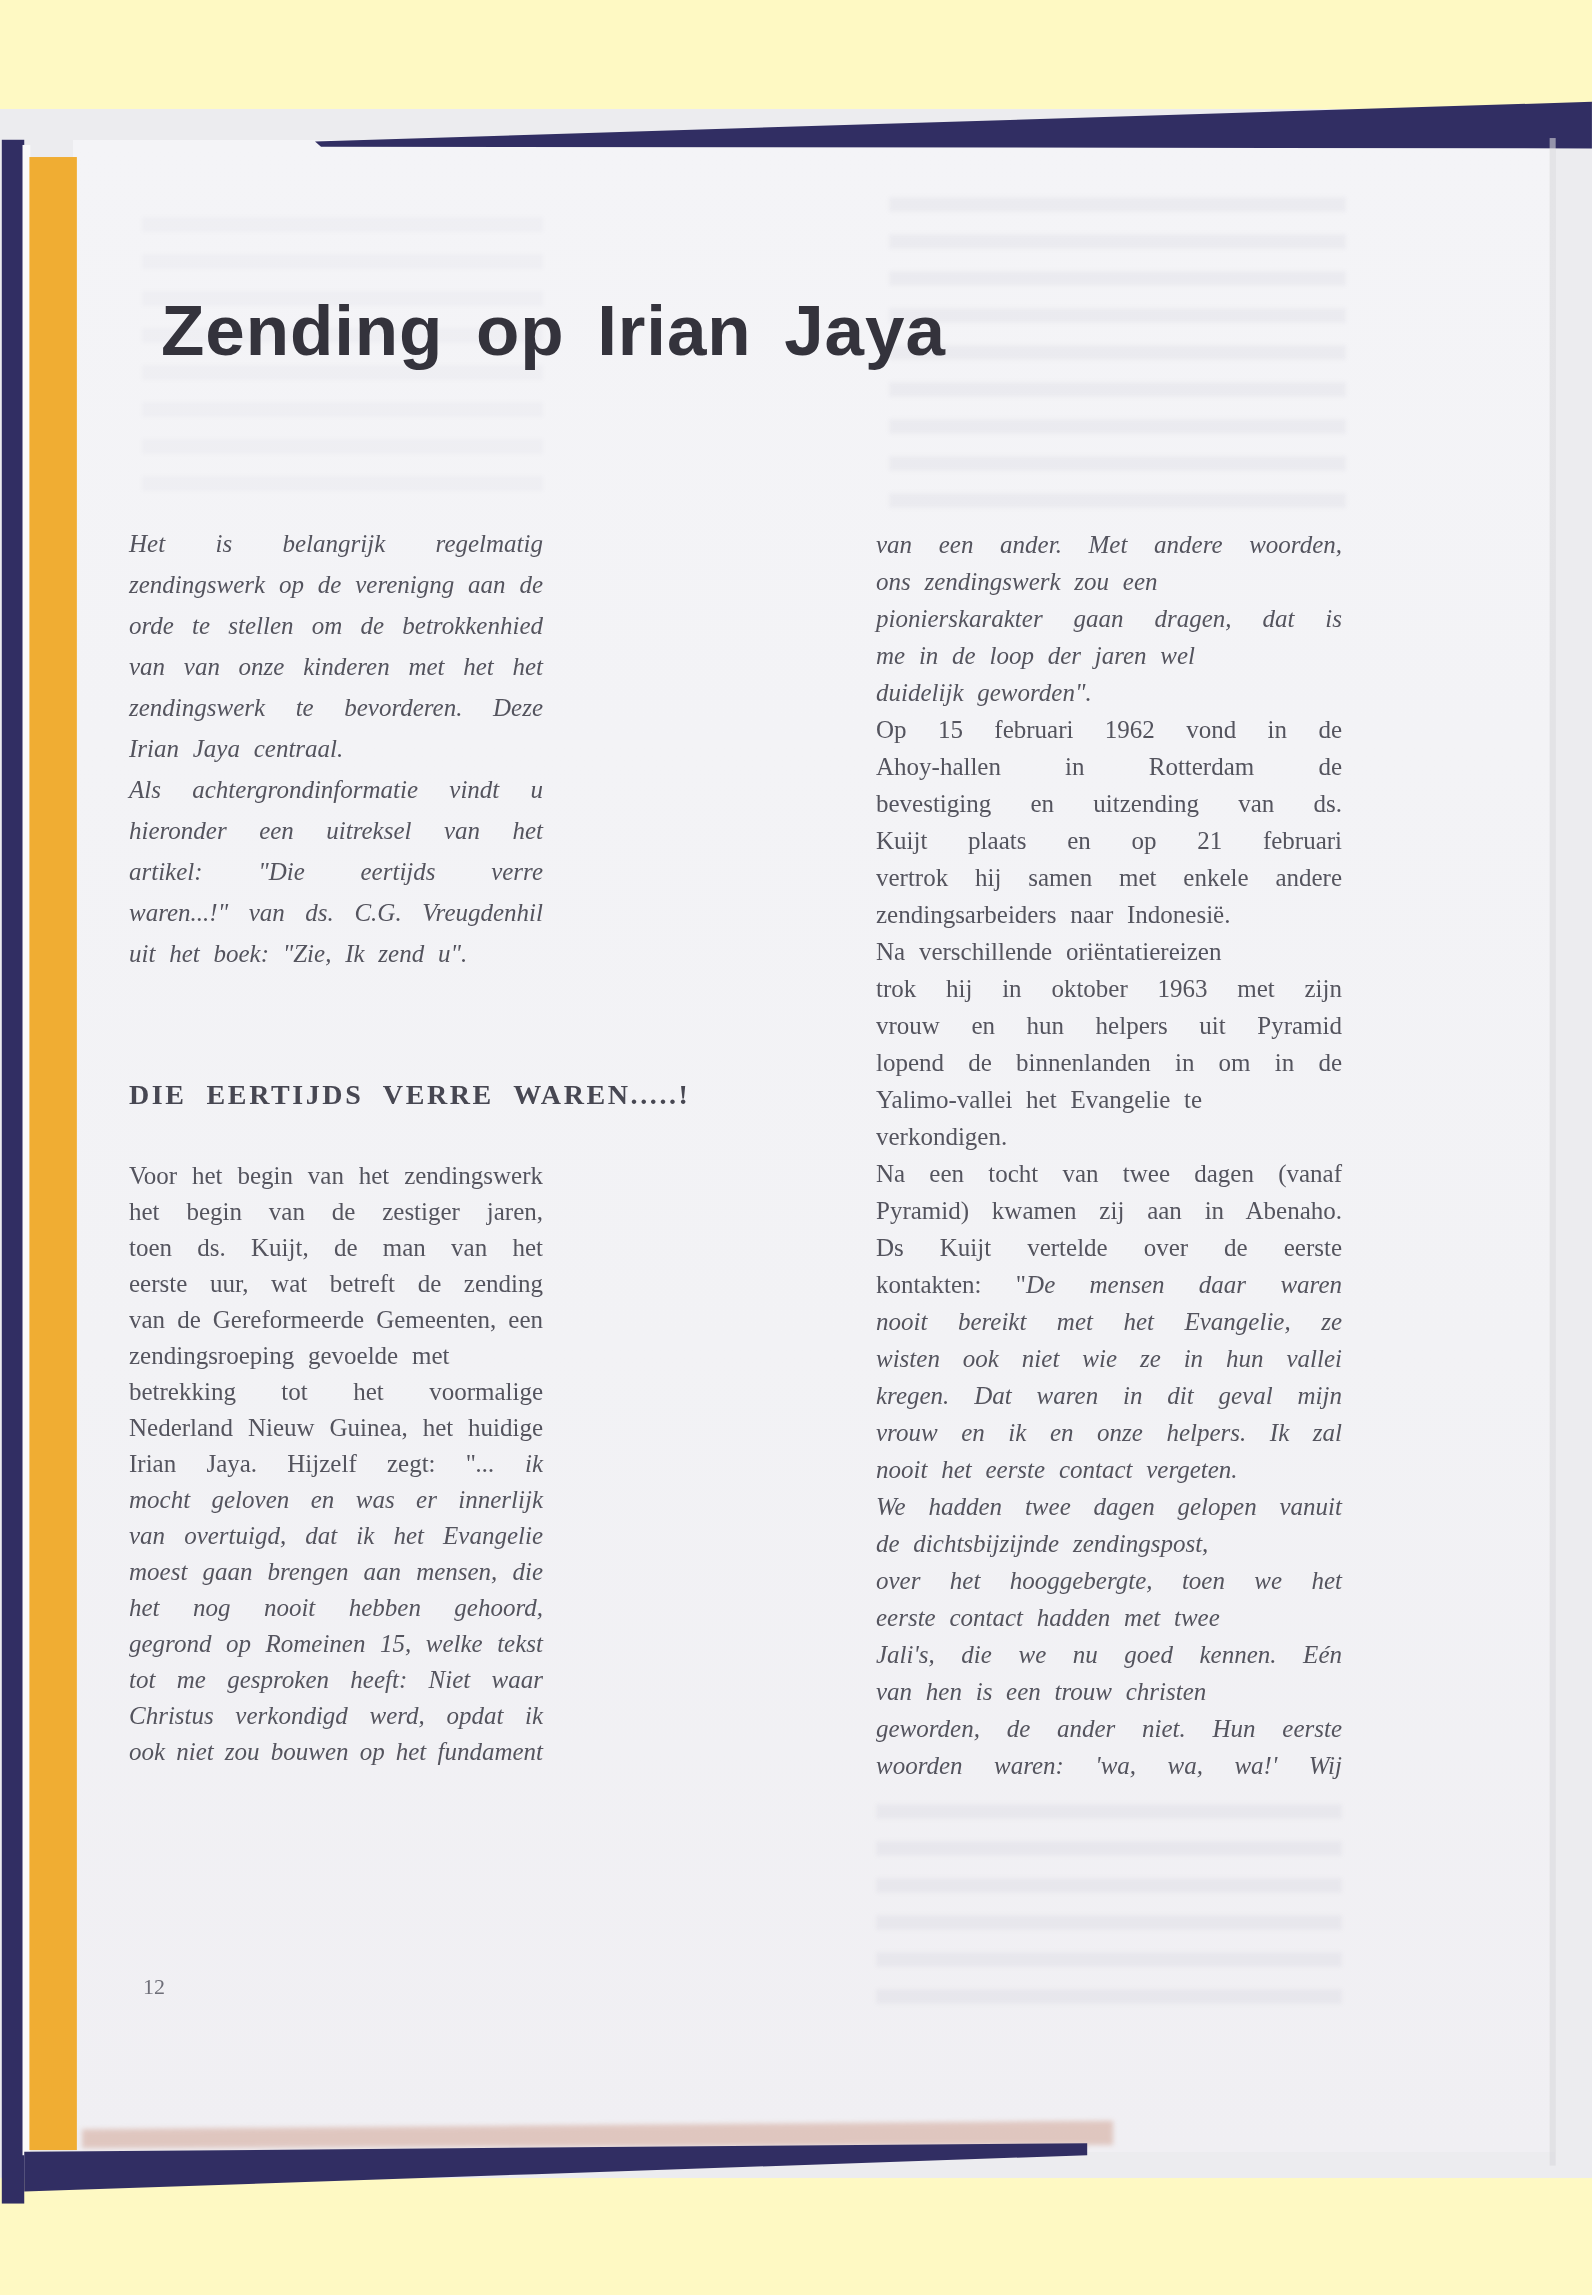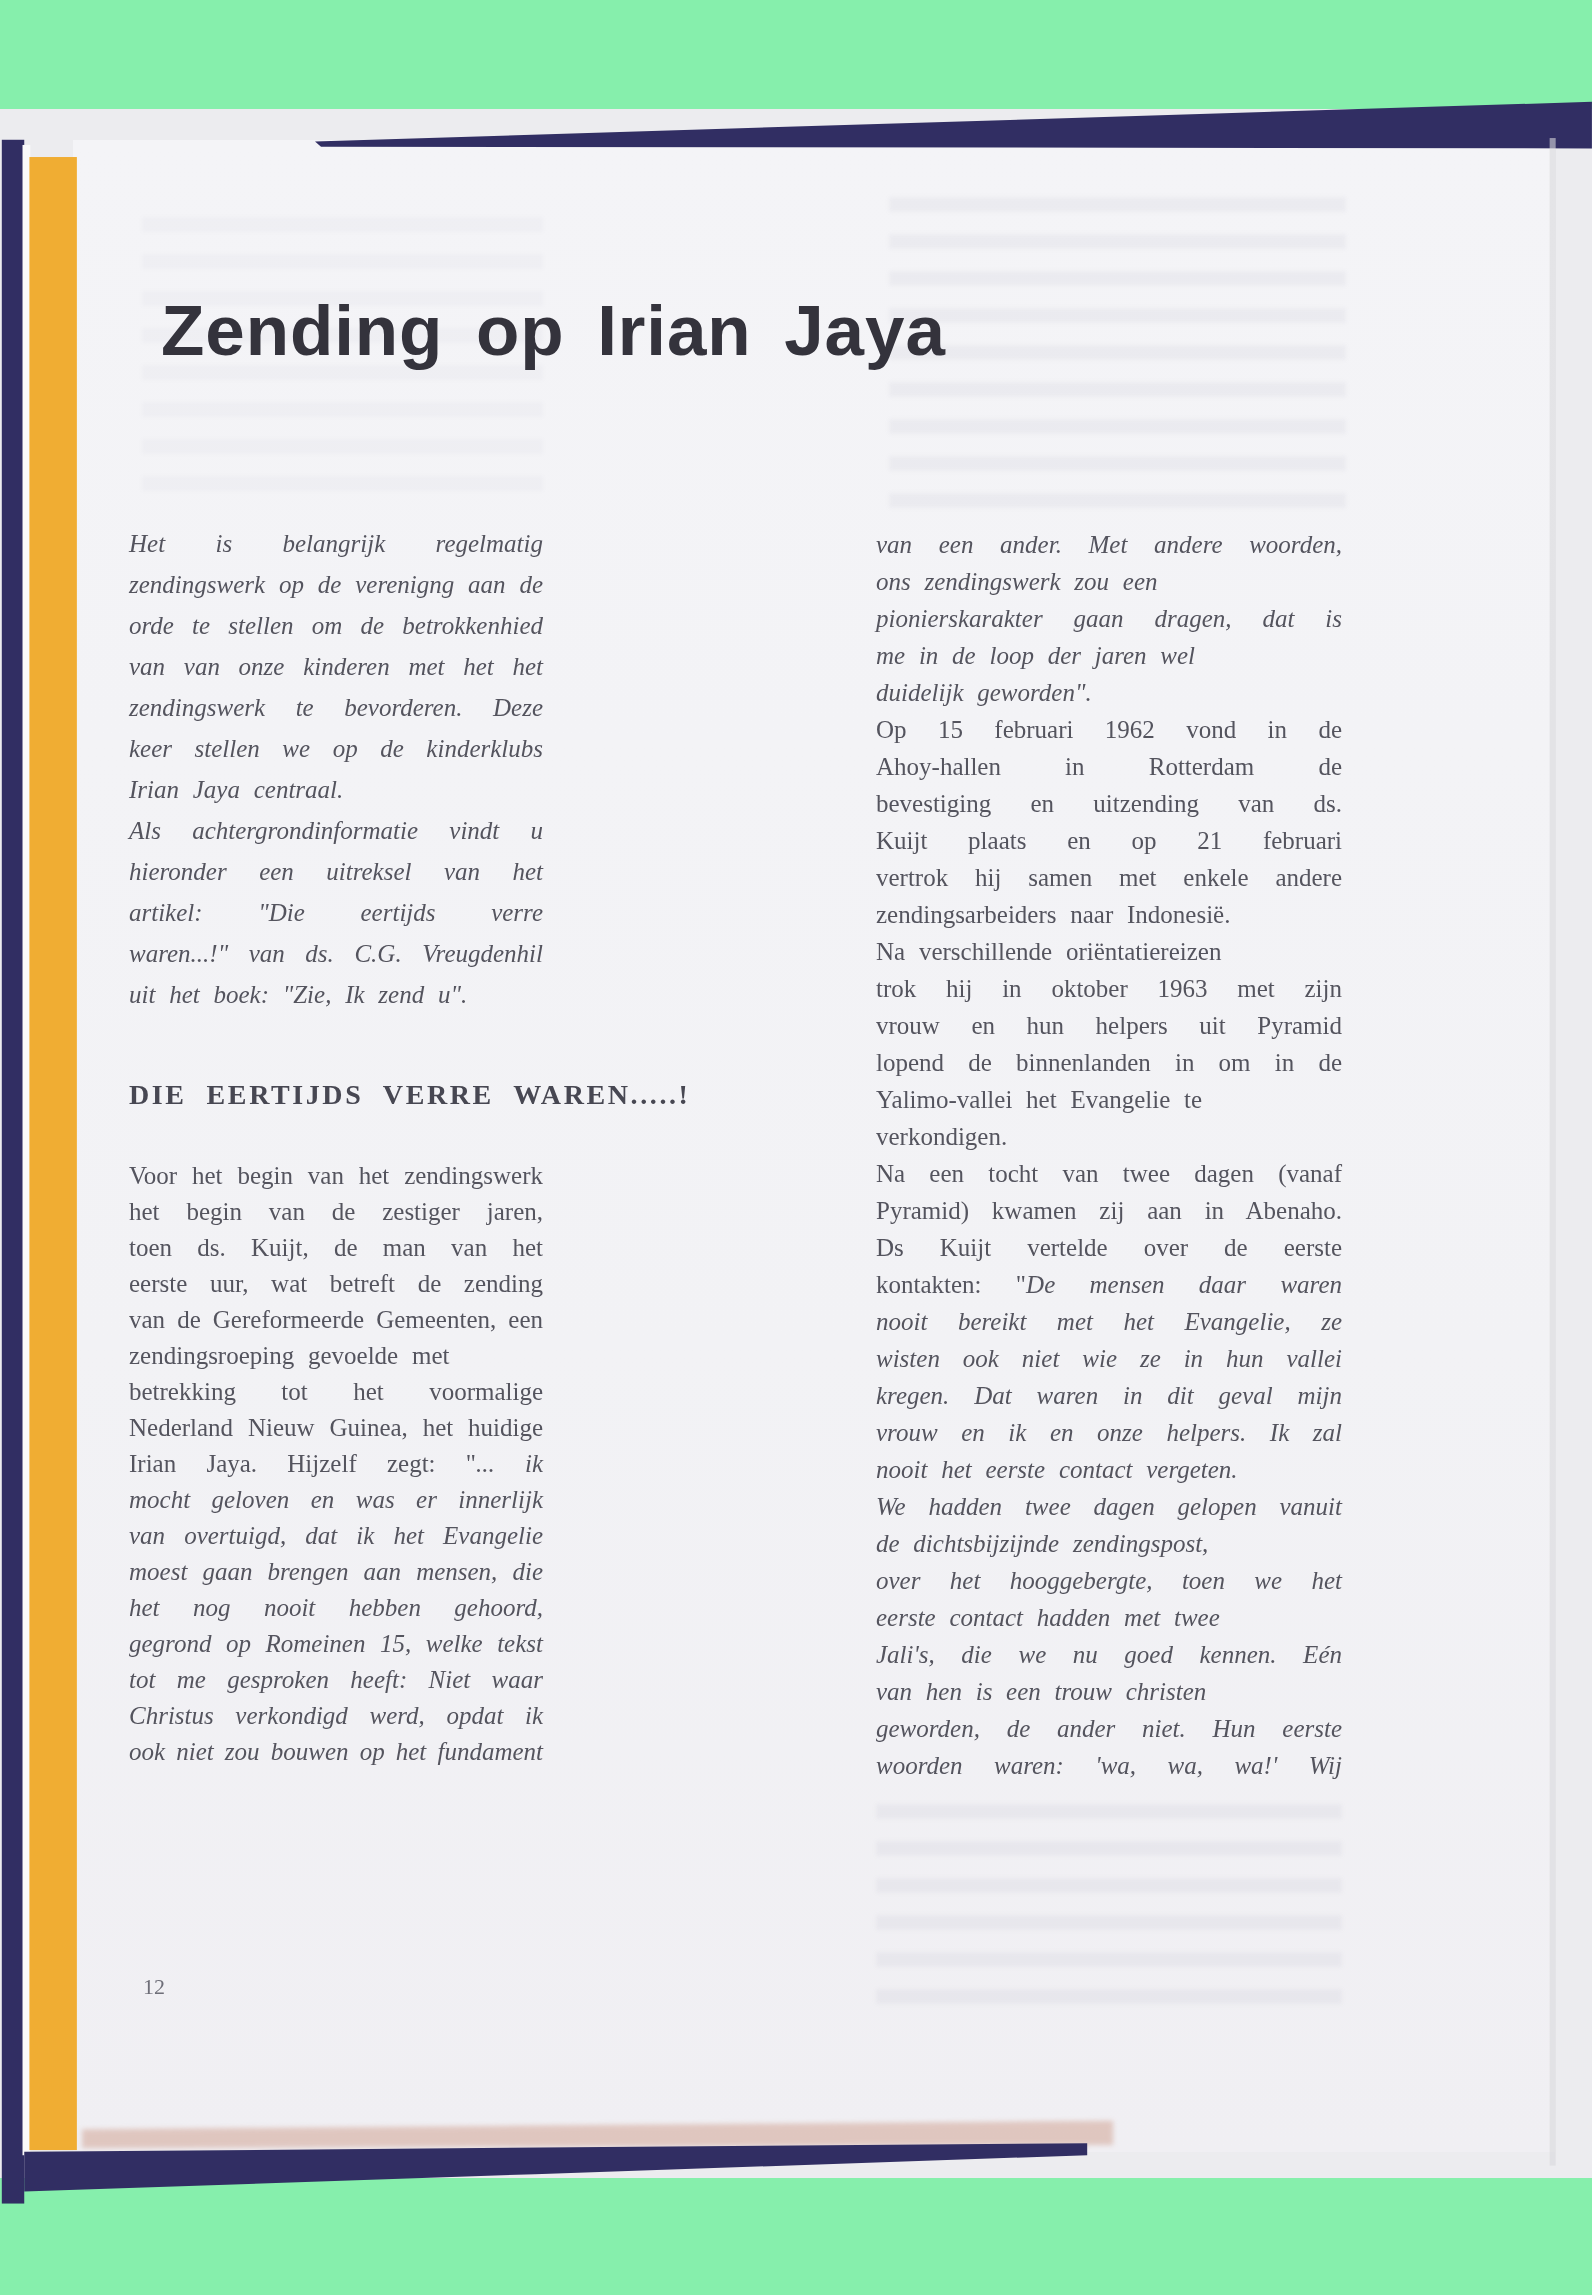--- a/index.html
+++ b/index.html
@@ -9,7 +9,7 @@
     --ink:#54545e;
   }
   html,body{margin:0;padding:0;background:#ffffff;}
-  .canvas{position:relative;width:1592px;height:2295px;background:#86efac;overflow:hidden;
+  .canvas{position:relative;width:1592px;height:2295px;background:#fef9c3;overflow:hidden;
           font-family:"Liberation Serif", serif;}
   .backdrop{position:absolute;left:0;top:109px;width:1592px;height:2069px;background:#ececef;}
   .sheet{position:absolute;left:73px;top:140px;width:1482px;height:2012px;

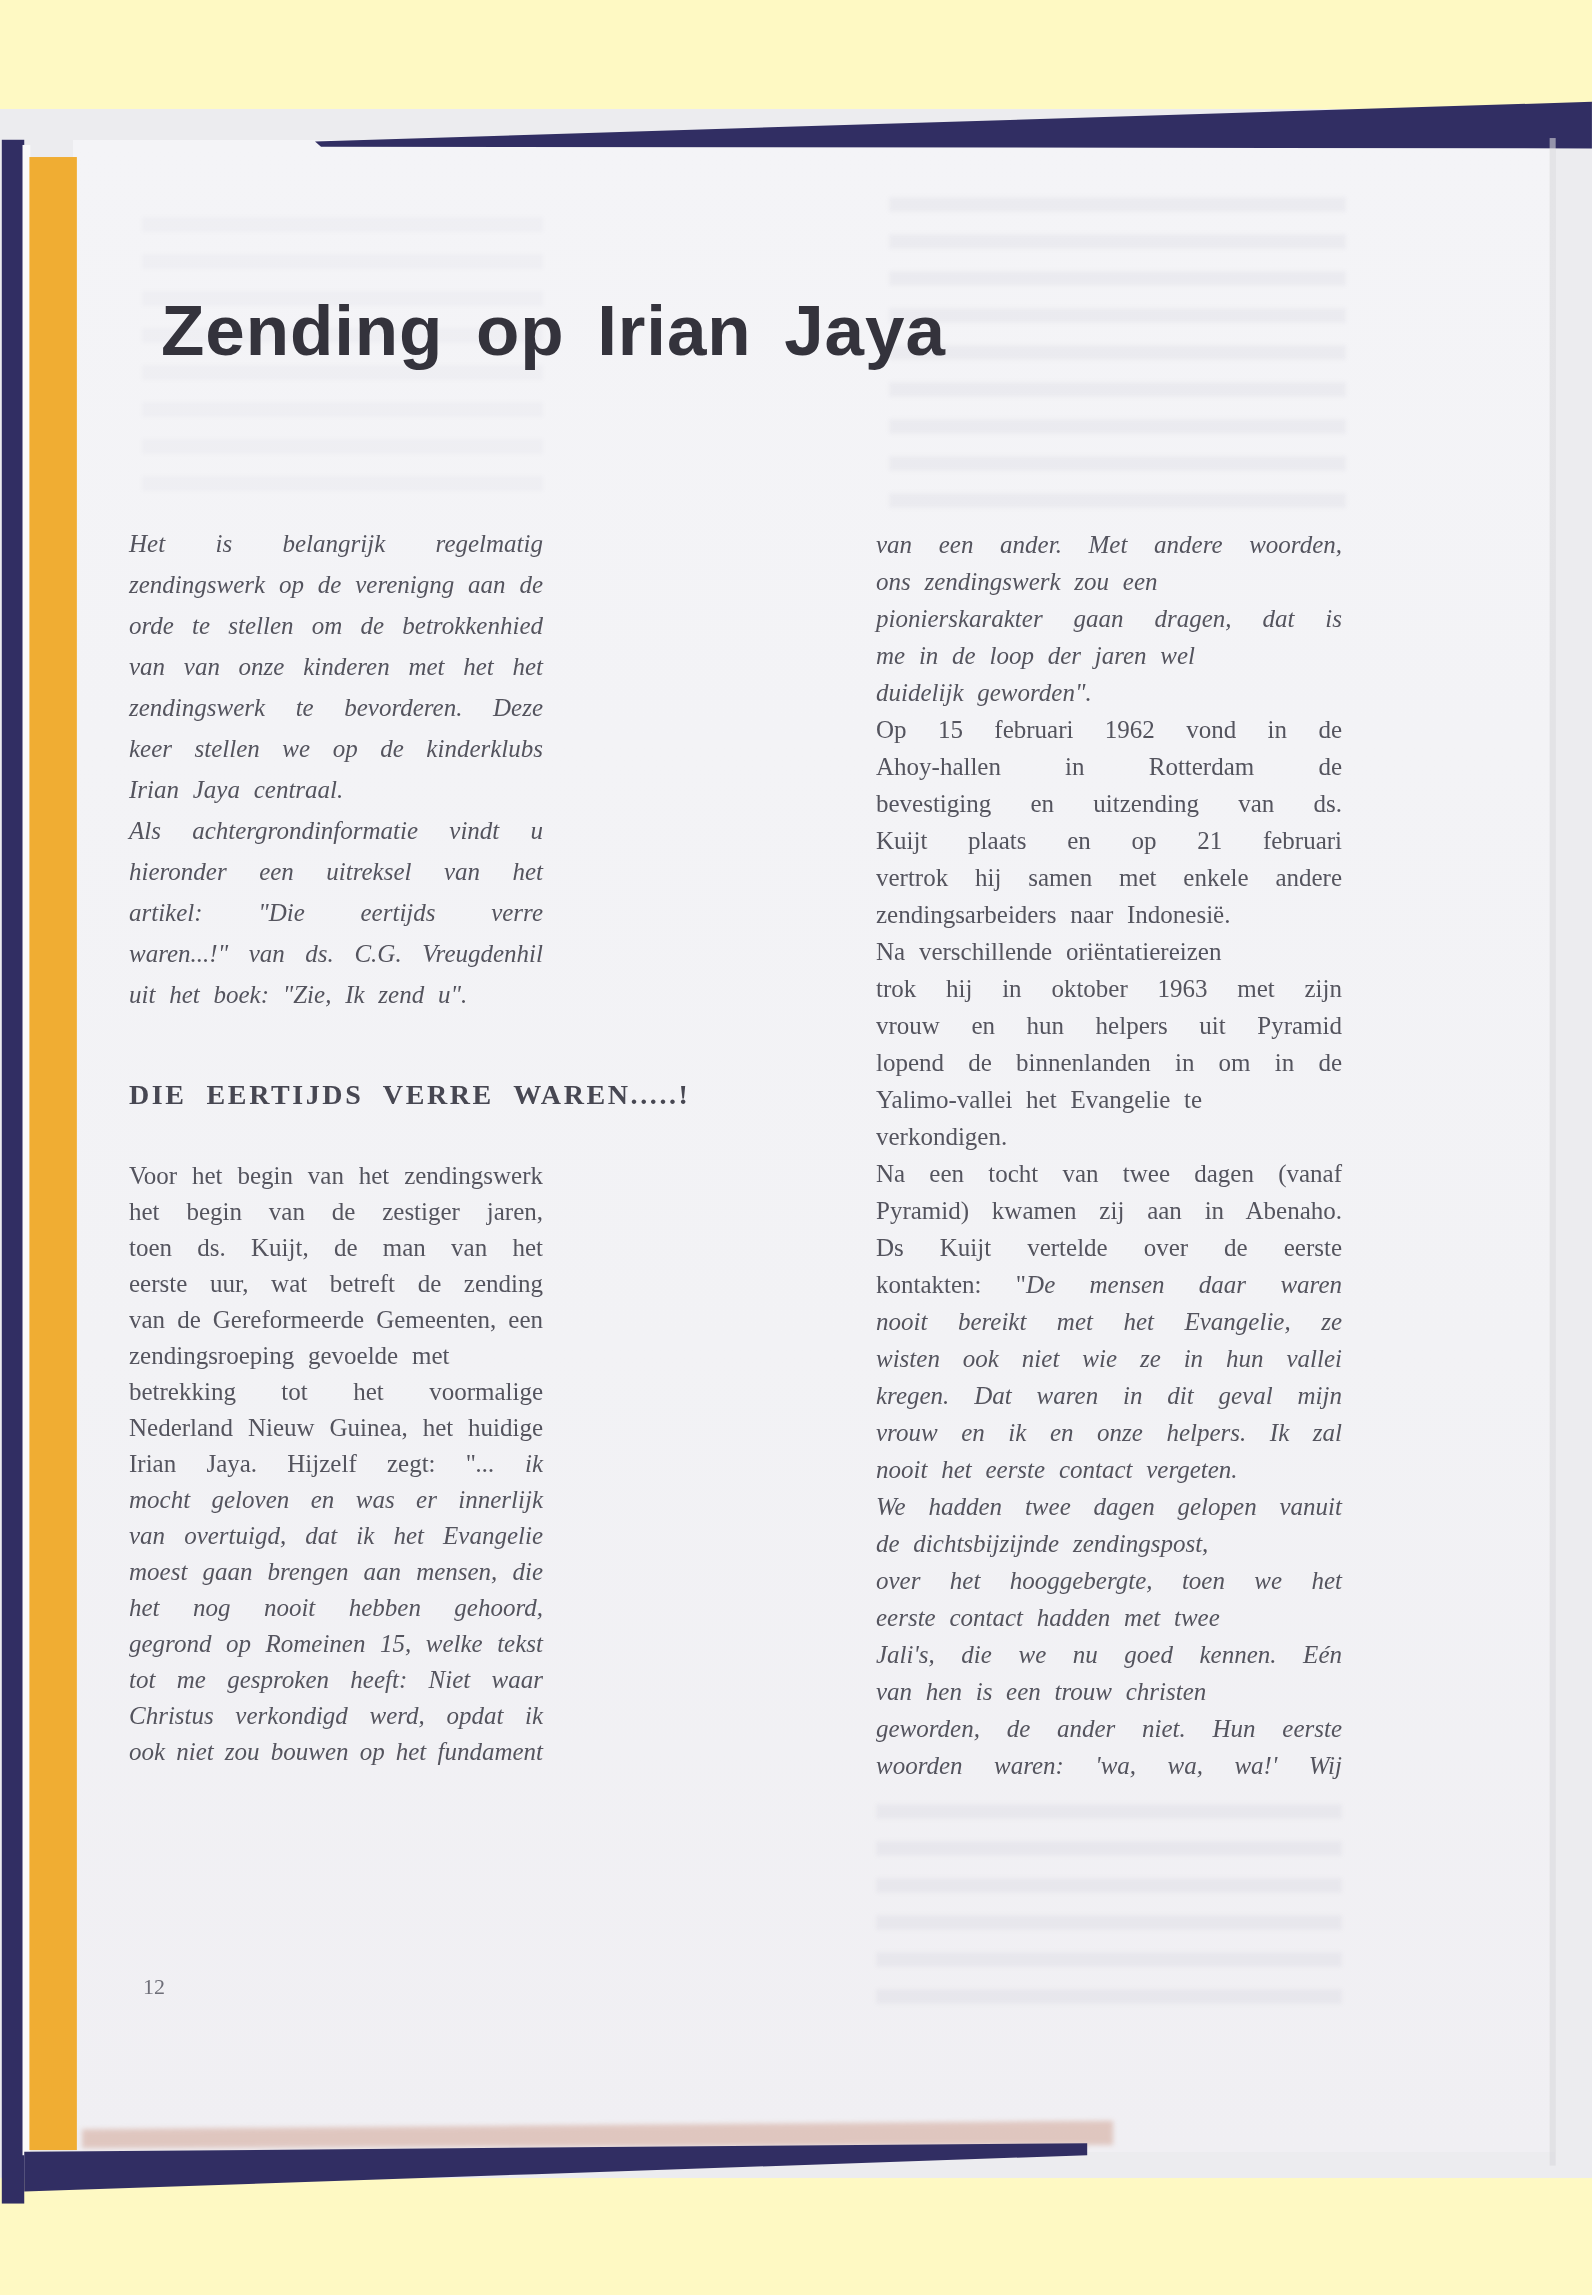--- a/index.html
+++ b/index.html
@@ -62,7 +62,6 @@
       <div class="tline just"><span class="it">orde te stellen om de betrokkenhied</span></div>
       <div class="tline just"><span class="it">van van onze kinderen met het het</span></div>
       <div class="tline just"><span class="it">zendingswerk te bevorderen. Deze</span></div>
-      <div class="tline just"><span class="it">keer stellen we op de kinderklubs</span></div>
       <div class="tline"><span class="it">Irian Jaya centraal.</span></div>
       <div class="tline just"><span class="it">Als achtergrondinformatie vindt u</span></div>
       <div class="tline just"><span class="it">hieronder een uitreksel van het</span></div>

